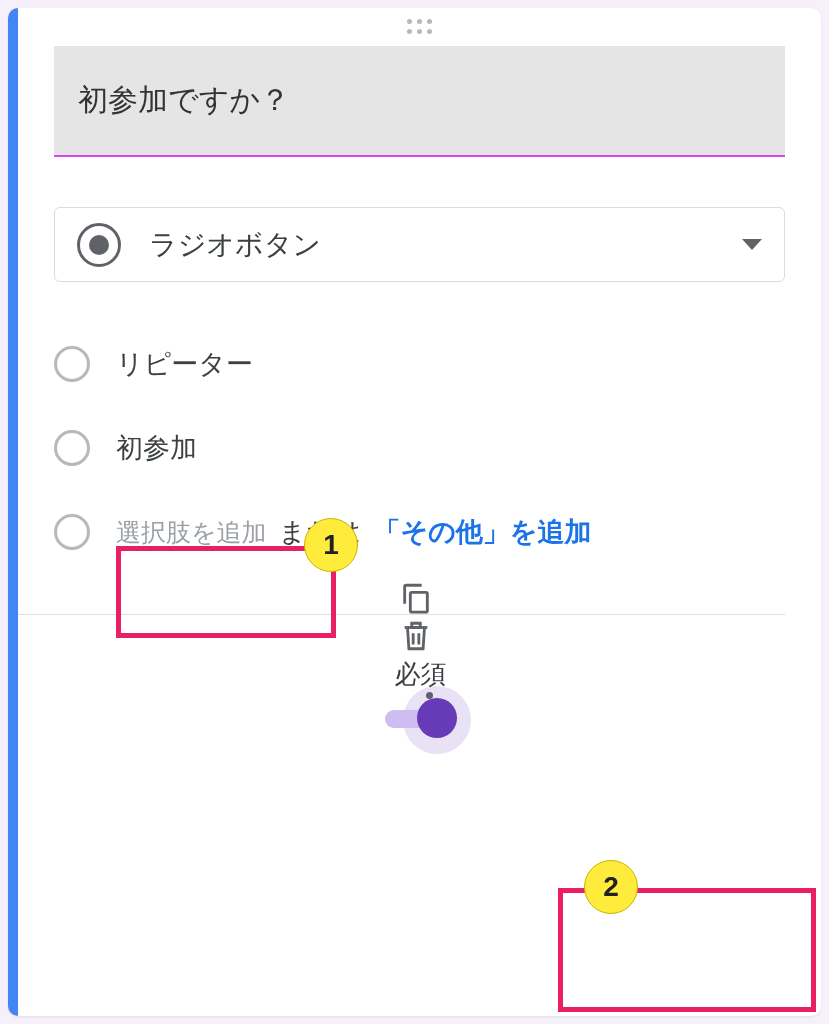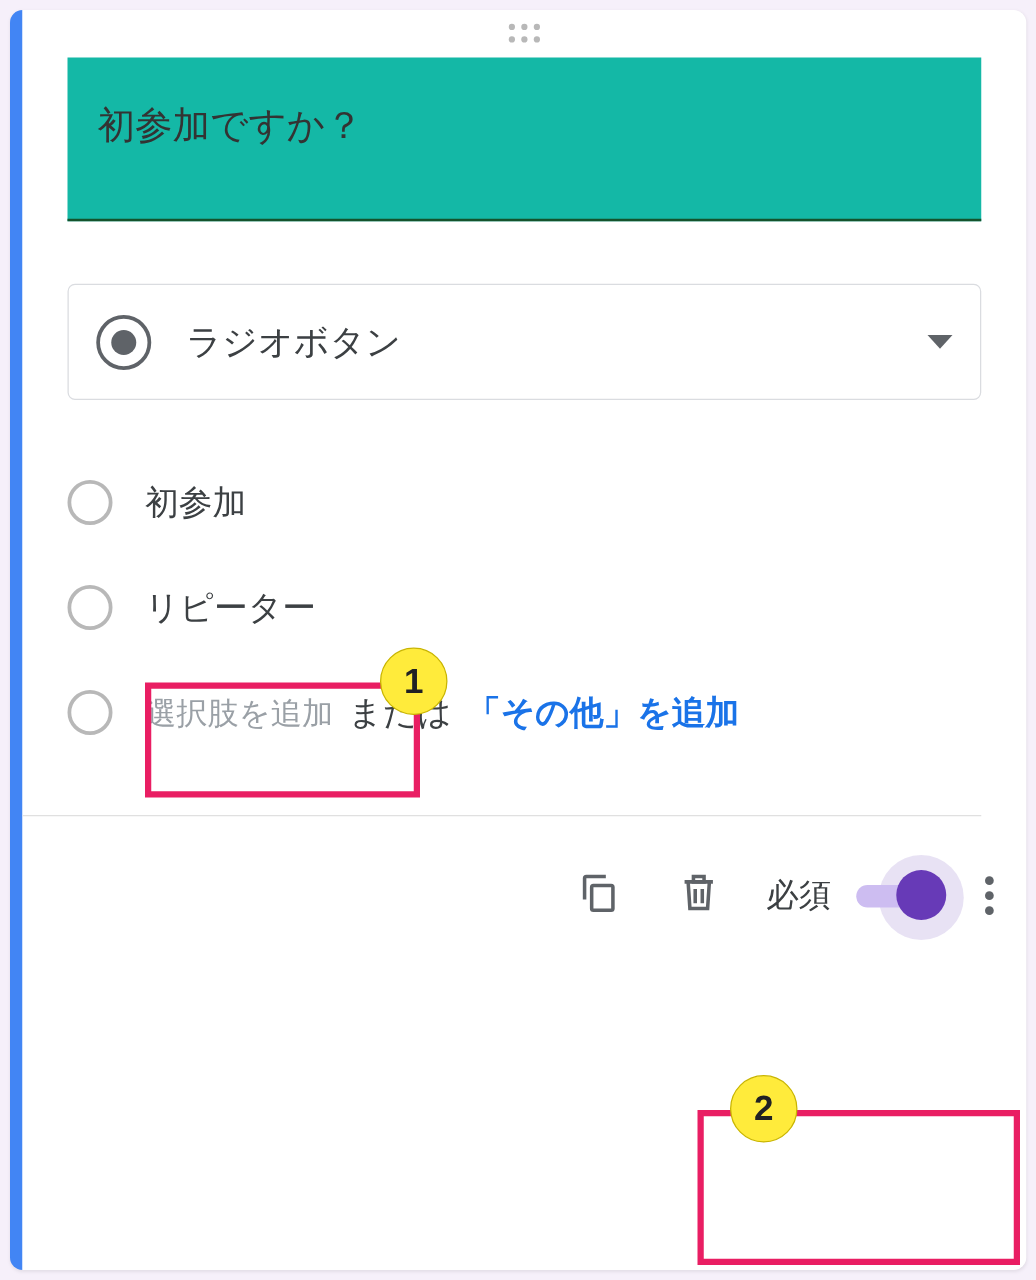--- a/index.html
+++ b/index.html
@@ -39,9 +39,9 @@
     }
     .question-header {
       margin: 0 36px 0 36px;
-      background: #14b8a6;
-      border-bottom: 2px solid #14532d;
-      padding: 34px 24px 54px 24px;
+      background: #e5e5e5;
+      border-bottom: 2px solid #d946ef;
+      padding: 34px 24px 34px 24px;
     }
     .question-title {
       font-size: 30px;

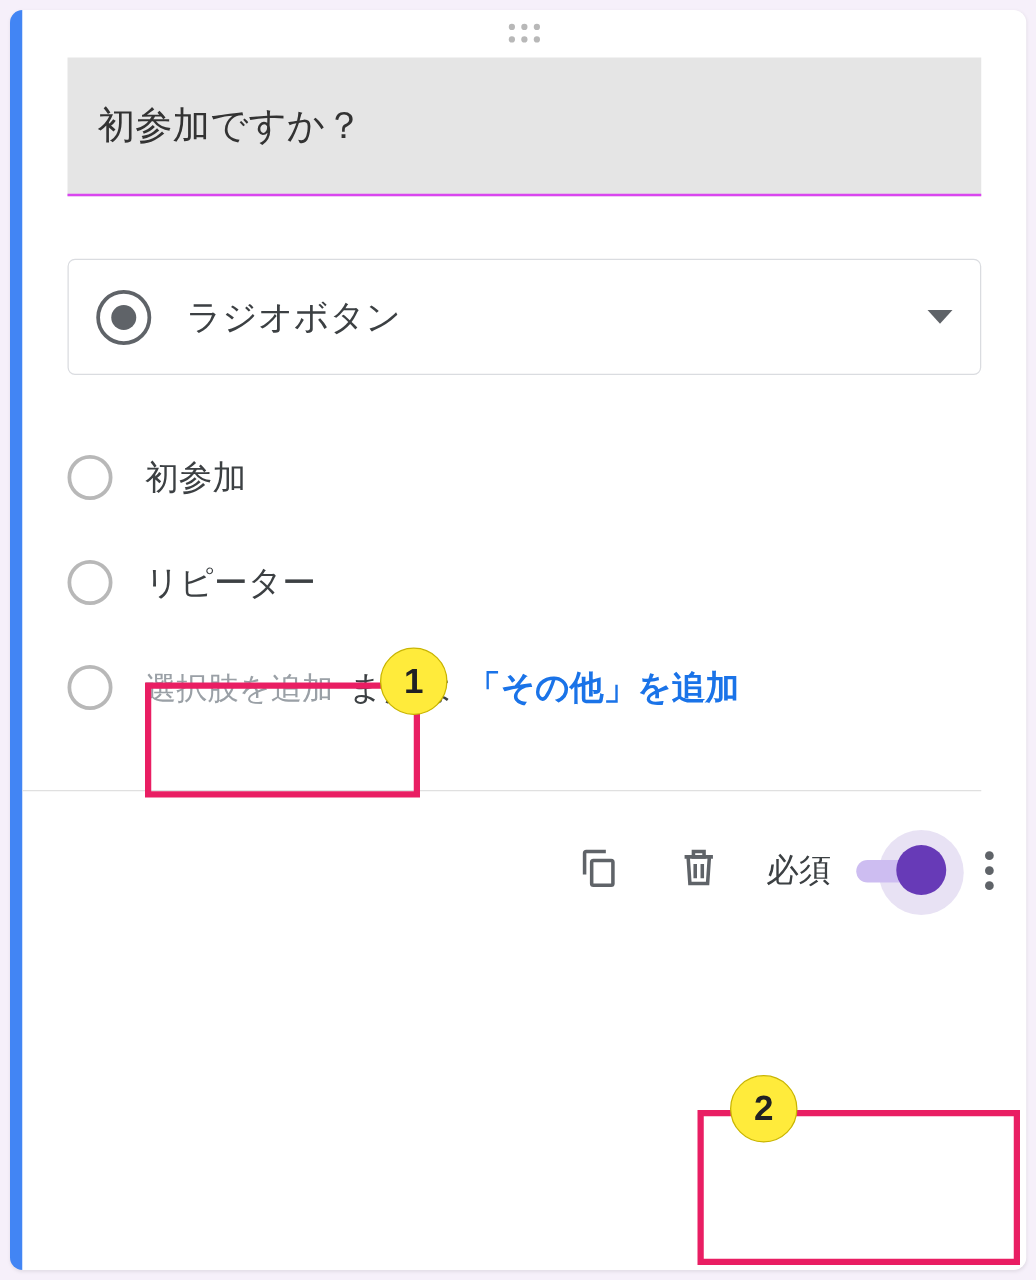--- a/index.html
+++ b/index.html
@@ -54,7 +54,7 @@
     .type-select {
       border: 1.5px solid #dadce0;
       border-radius: 6px;
-      height: 93px;
+      height: 75px;
       display: flex;
       align-items: center;
       padding: 0 22px;

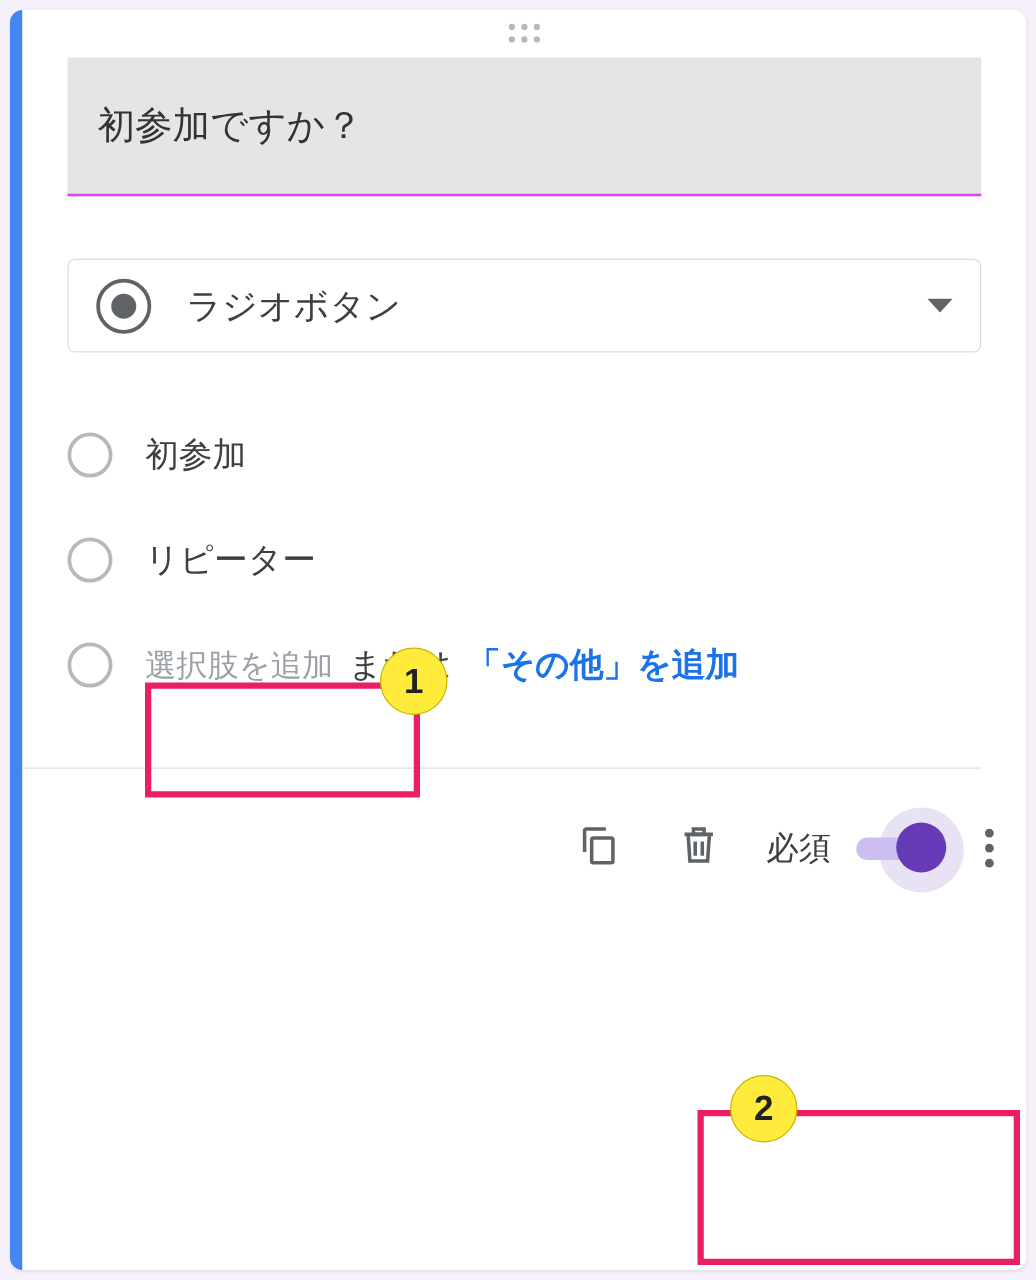--- a/index.html
+++ b/index.html
@@ -239,11 +239,11 @@
   <div class="options">
     <div class="option-row">
       <div class="radio-empty"></div>
-      <div class="option-label">初参加</div>
+      <div class="option-label">リピーター</div>
     </div>
     <div class="option-row">
       <div class="radio-empty"></div>
-      <div class="option-label">リピーター</div>
+      <div class="option-label">初参加</div>
     </div>
   </div>
 

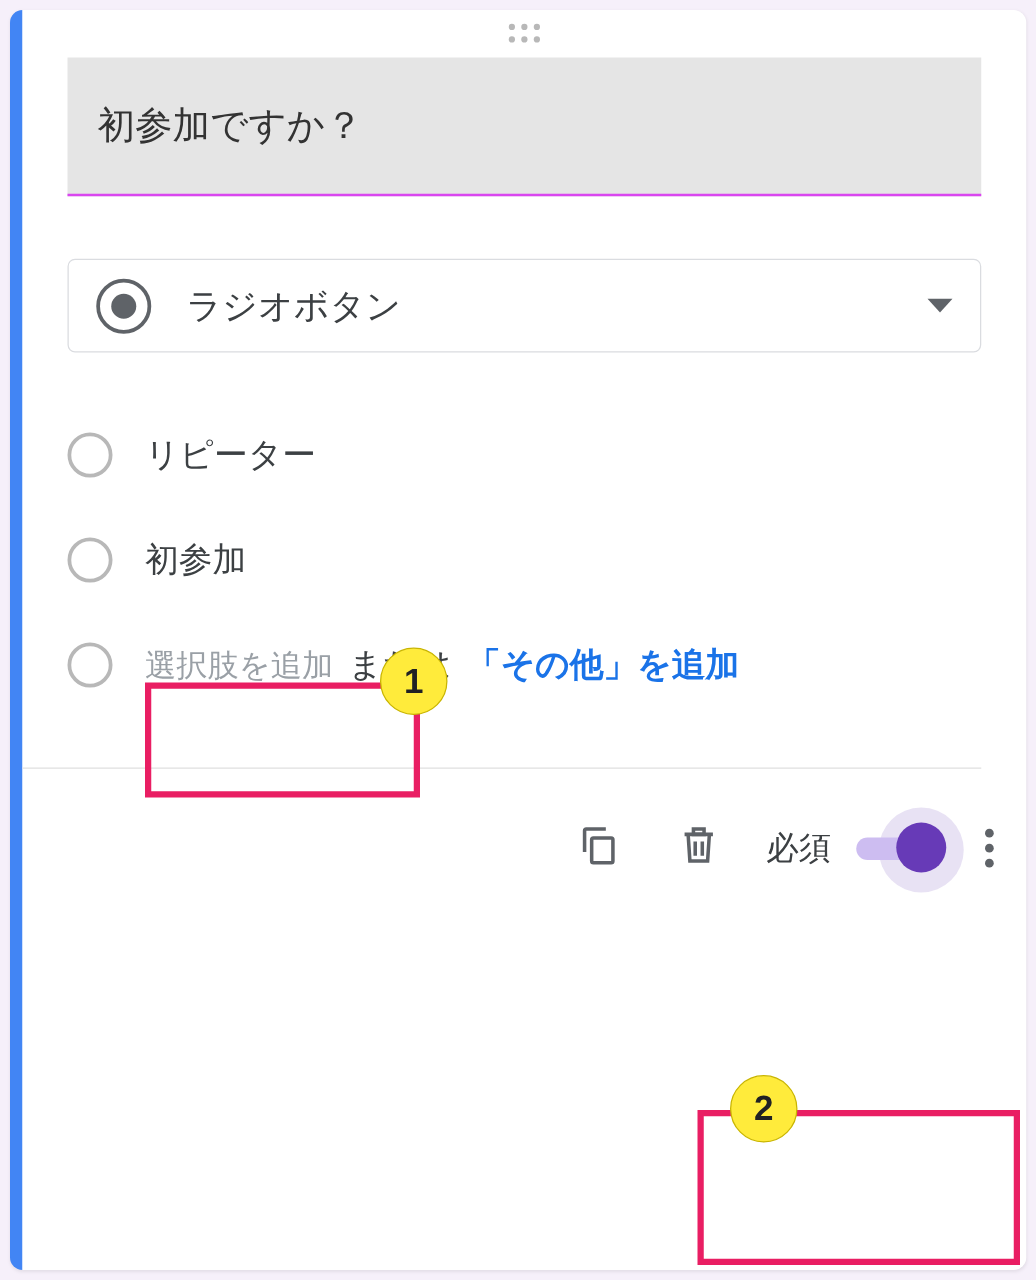--- a/index.html
+++ b/index.html
@@ -135,6 +135,7 @@
       justify-content: flex-end;
       padding: 18px 16px 0 36px;
       height: 108px;
+      flex-direction: column;
     }
     .icon-btn {
       width: 52px; height: 52px;

